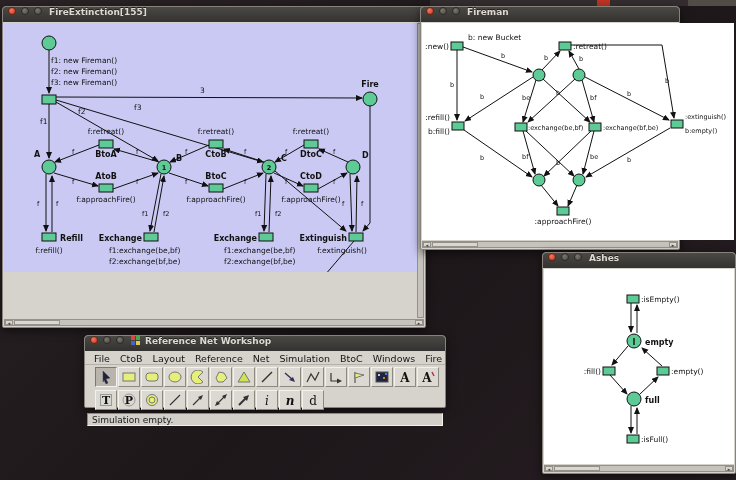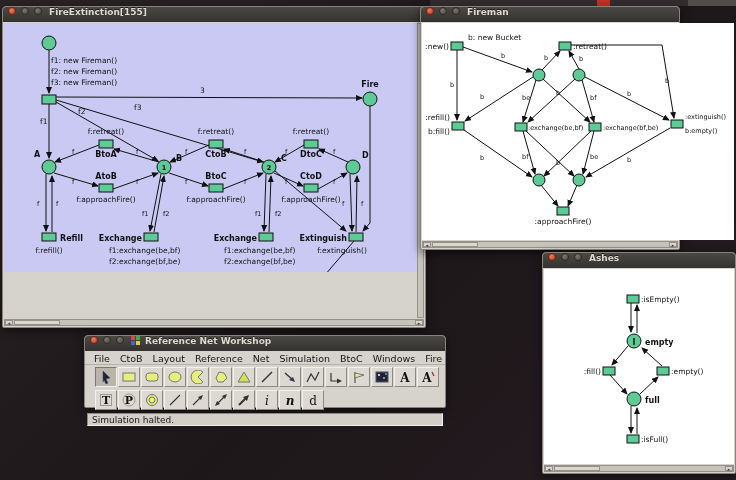--- a/index.html
+++ b/index.html
@@ -521,7 +521,7 @@
   </div>
 
   <div class="statusbar">
-    <span>Simulation halted.</span>
+    <span>Simulation empty.</span>
   </div>
 </div>
 

